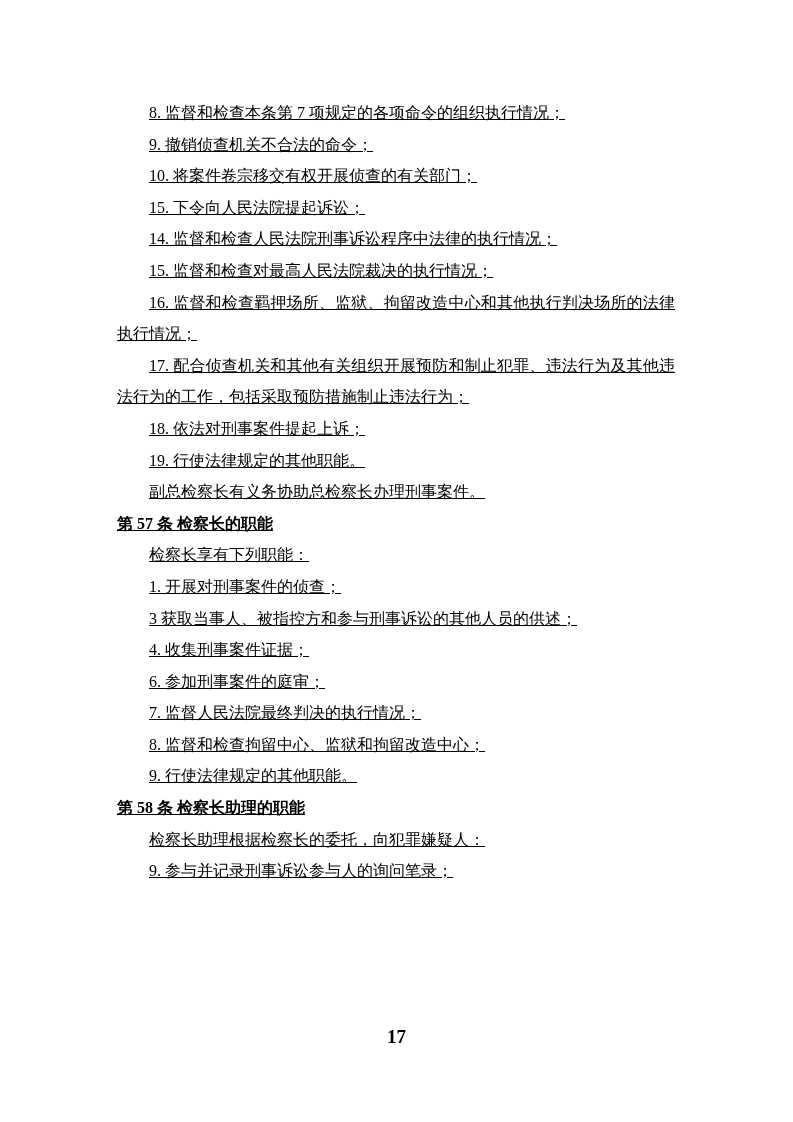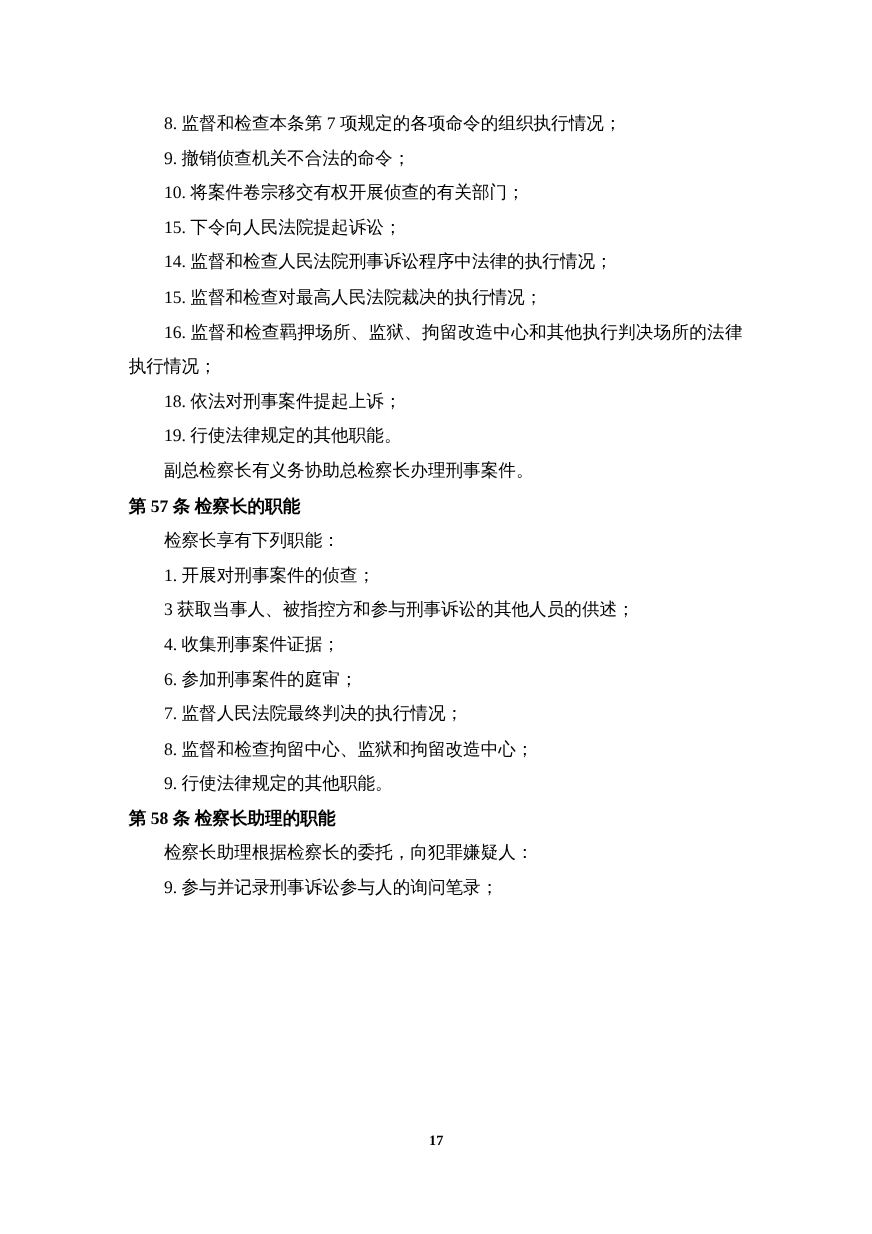--- a/index.html
+++ b/index.html
@@ -27,6 +27,7 @@
   .doc-content p {
     margin: 0;
     padding: 0;
+    text-decoration: underline;
   }
   .doc-content p.item,
   .doc-content p.body {

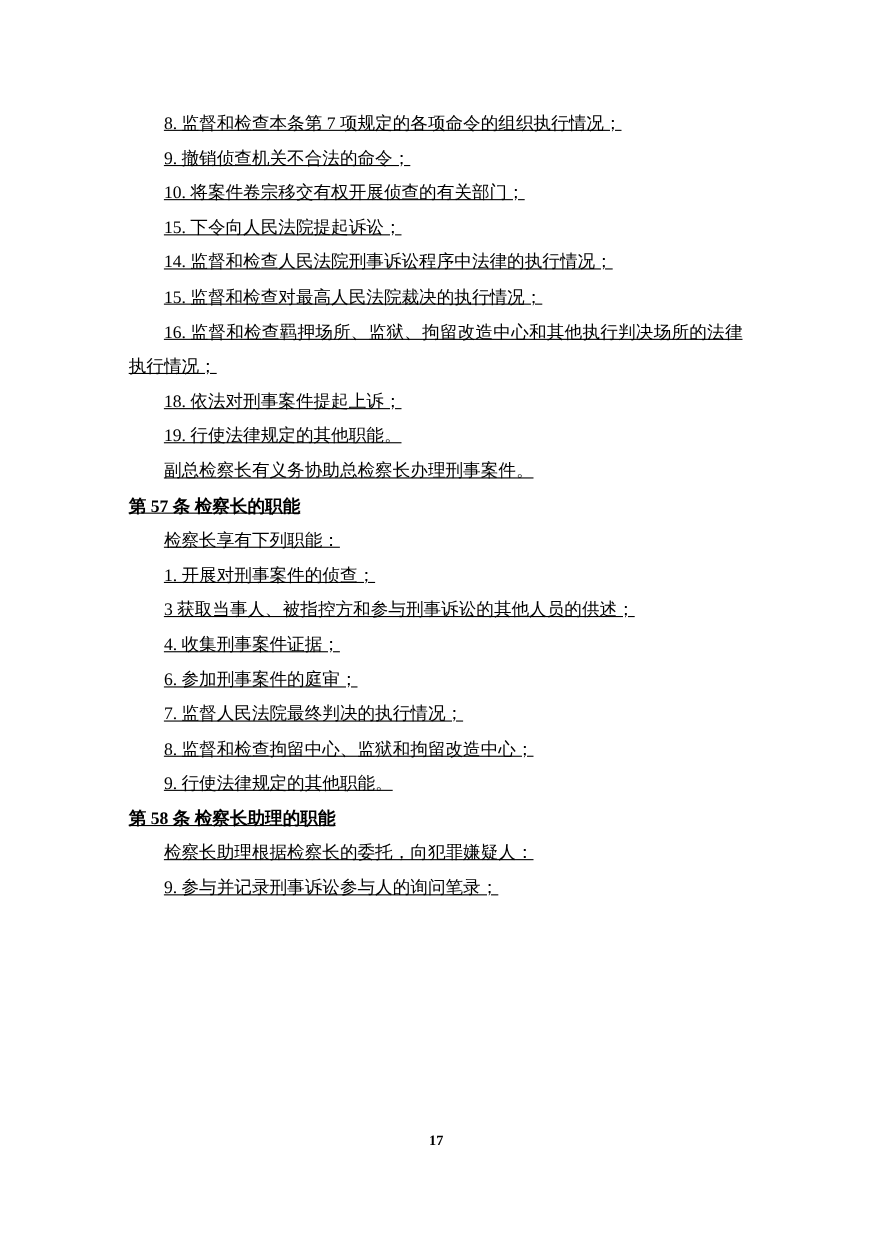--- a/index.html
+++ b/index.html
@@ -62,6 +62,7 @@
       <p class="item">14. 监督和检查人民法院刑事诉讼程序中法律的执行情况；</p>
       <p class="item">15. 监督和检查对最高人民法院裁决的执行情况；</p>
       <p class="item">16. 监督和检查羁押场所、监狱、拘留改造中心和其他执行判决场所的法律执行情况；</p>
+      <p class="item">17. 配合侦查机关和其他有关组织开展预防和制止犯罪、违法行为及其他违法行为的工作，包括采取预防措施制止违法行为；</p>
       <p class="item">18. 依法对刑事案件提起上诉；</p>
       <p class="item">19. 行使法律规定的其他职能。</p>
       <p class="body">副总检察长有义务协助总检察长办理刑事案件。</p>

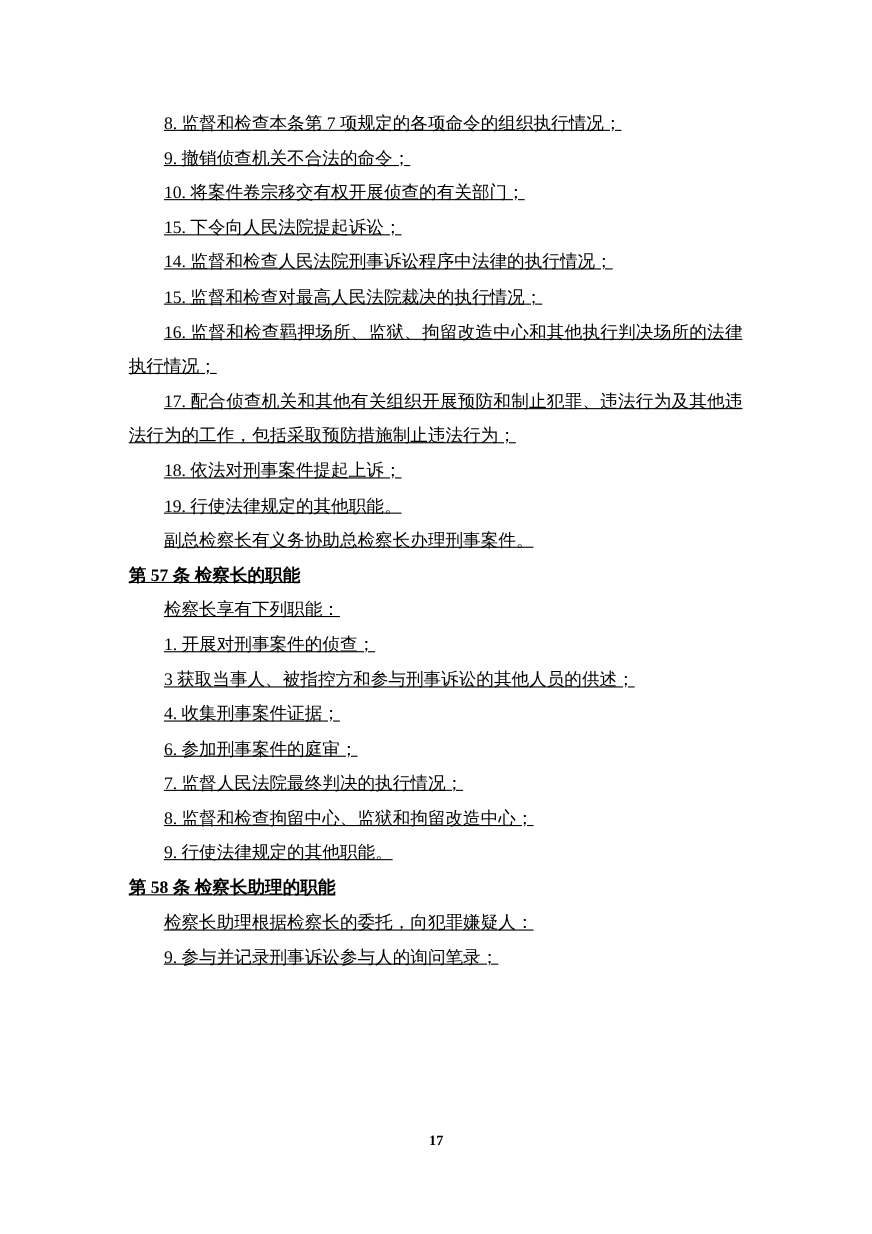--- a/index.html
+++ b/index.html
@@ -44,7 +44,7 @@
     left: 0;
     width: 793px;
     text-align: center;
-    font-size: 13px;
+    font-size: 19px;
     font-weight: bold;
     line-height: 16px;
   }

